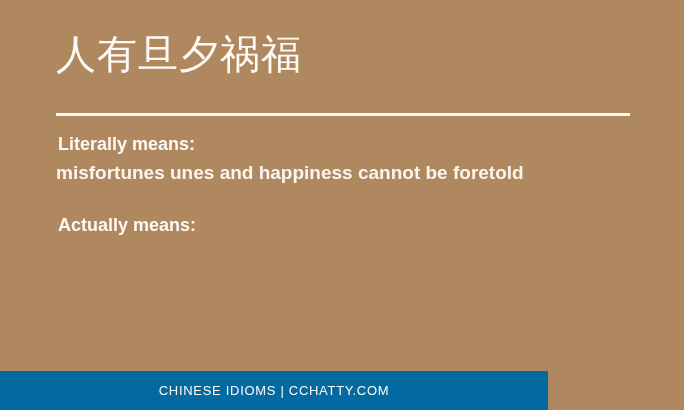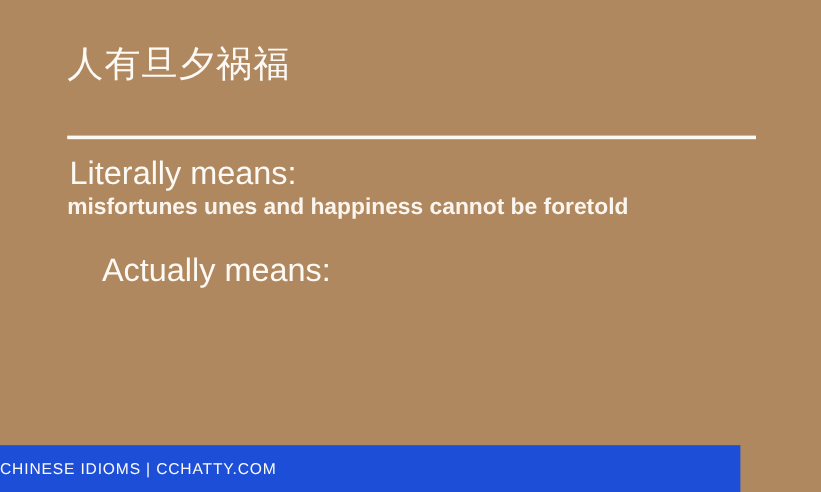--- a/index.html
+++ b/index.html
@@ -25,7 +25,7 @@
     top: 30px;
   }
   #hanzi {
-    font-size: 30px;
+    font-size: 40px;
     line-height: 48px;
     letter-spacing: 1px;
     color: #fdf9f4;

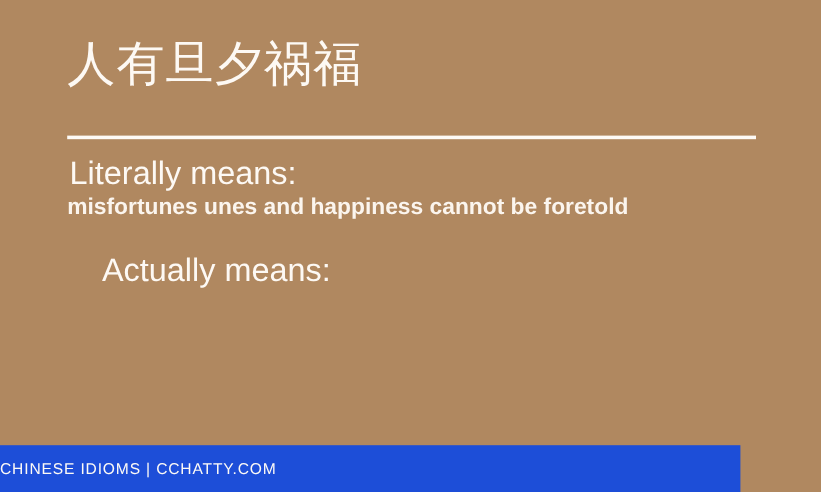--- a/index.html
+++ b/index.html
@@ -63,10 +63,10 @@
     margin-left: 27px;
   }
   .sec-heading {
-    font-size: 27px;
+    font-size: 18px;
     line-height: 28px;
     color: #fdf9f4;
-    font-weight: 400;
+    font-weight: 700;
     padding-left: 2px;
   }
   .sec-text {

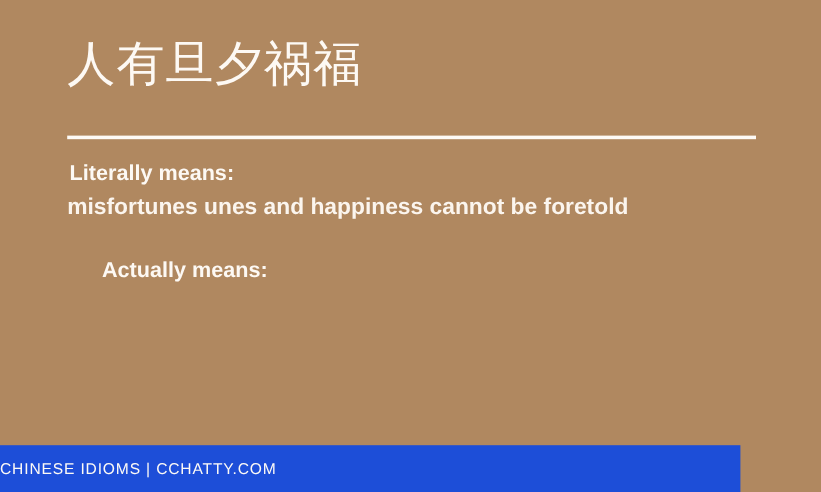--- a/index.html
+++ b/index.html
@@ -60,7 +60,6 @@
   }
   .section:last-child {
     margin-bottom: 0;
-    margin-left: 27px;
   }
   .sec-heading {
     font-size: 18px;

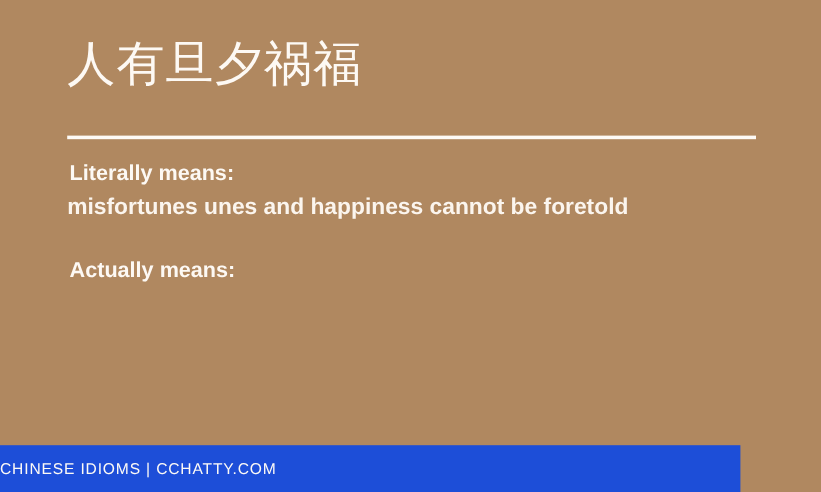--- a/index.html
+++ b/index.html
@@ -79,12 +79,12 @@
     position: absolute;
     left: 0;
     bottom: 0;
-    width: 617px;
+    width: 548px;
     height: 39px;
-    background: #1d4ed8;
+    background: #0369a1;
     display: flex;
     align-items: center;
-    justify-content: flex-start;
+    justify-content: center;
   }
   #footer-text {
     font-size: 13px;

